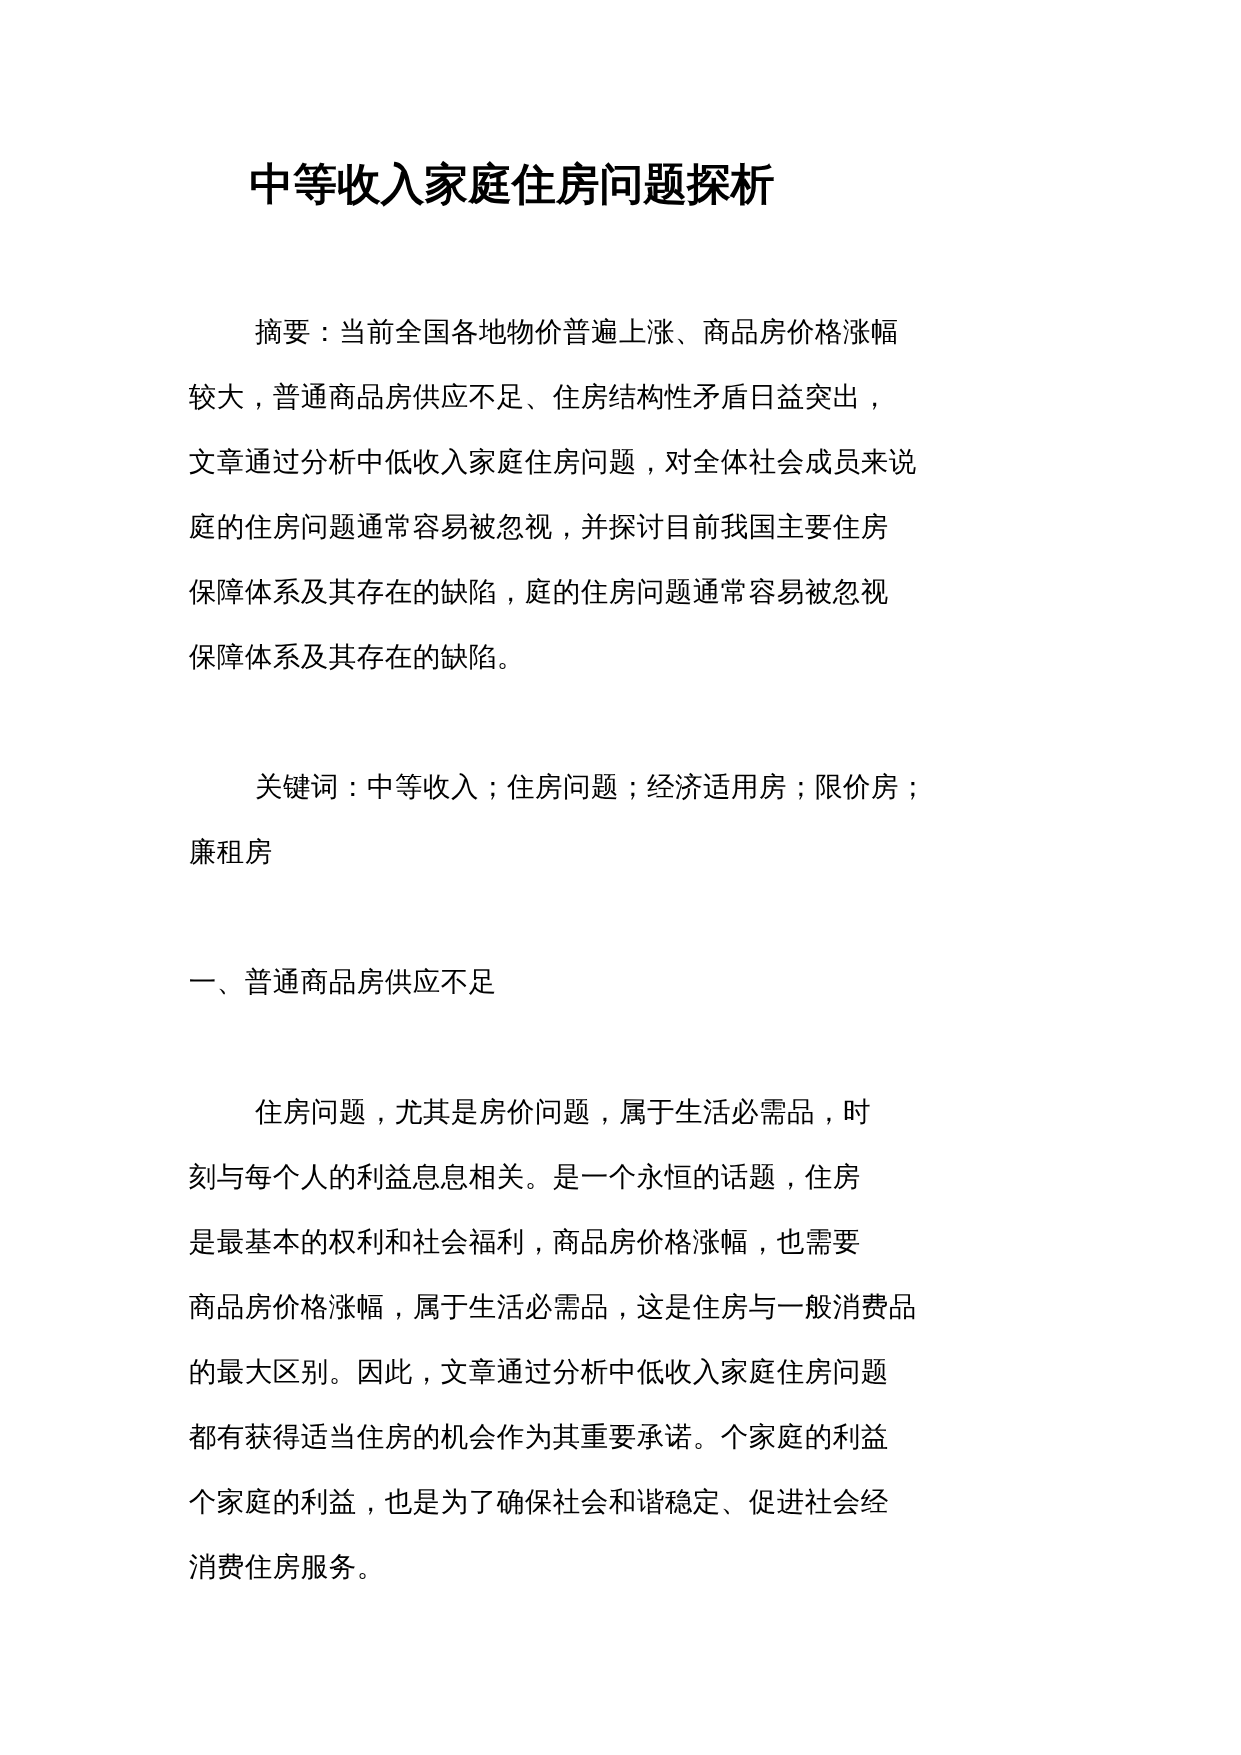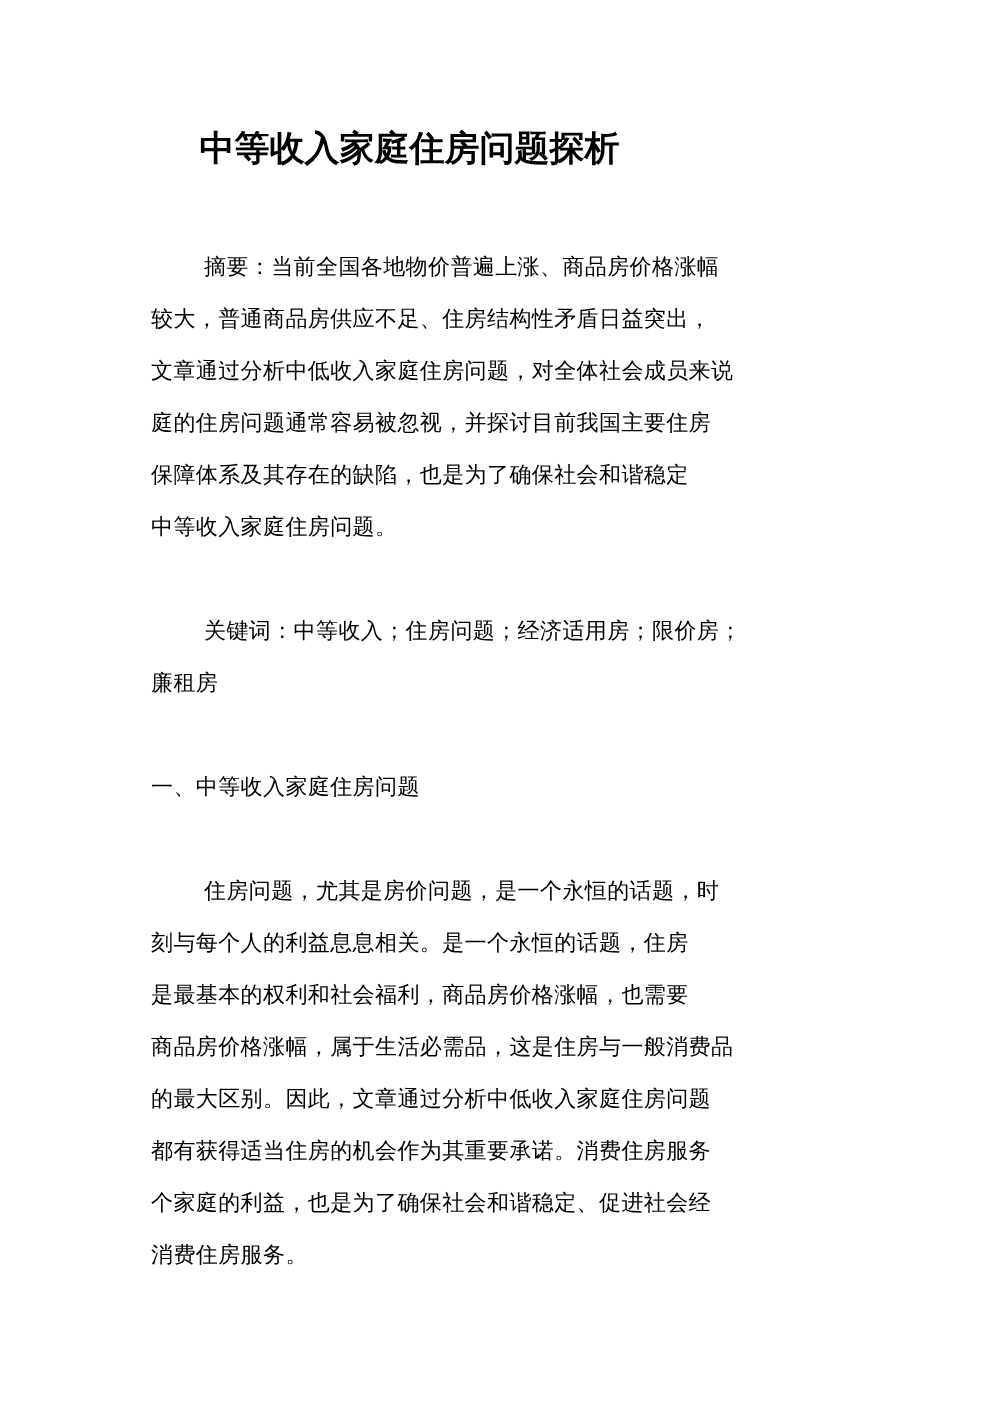--- a/index.html
+++ b/index.html
@@ -22,7 +22,7 @@
     <div class="line" style="top:302px">较大，普通商品房供应不足、住房结构性矛盾日益突出，</div>
     <div class="line" style="top:354px">文章通过分析中低收入家庭住房问题，对全体社会成员来说</div>
     <div class="line" style="top:406px">庭的住房问题通常容易被忽视，并探讨目前我国主要住房</div>
-    <div class="line" style="top:458px">保障体系及其存在的缺陷，也是为了确保社会和谐稳定</div>
+    <div class="line" style="top:458px">保障体系及其存在的缺陷，庭的住房问题通常容易被忽视</div>
     <div class="line" style="top:510px">中等收入家庭住房问题。</div>
   </div>
 

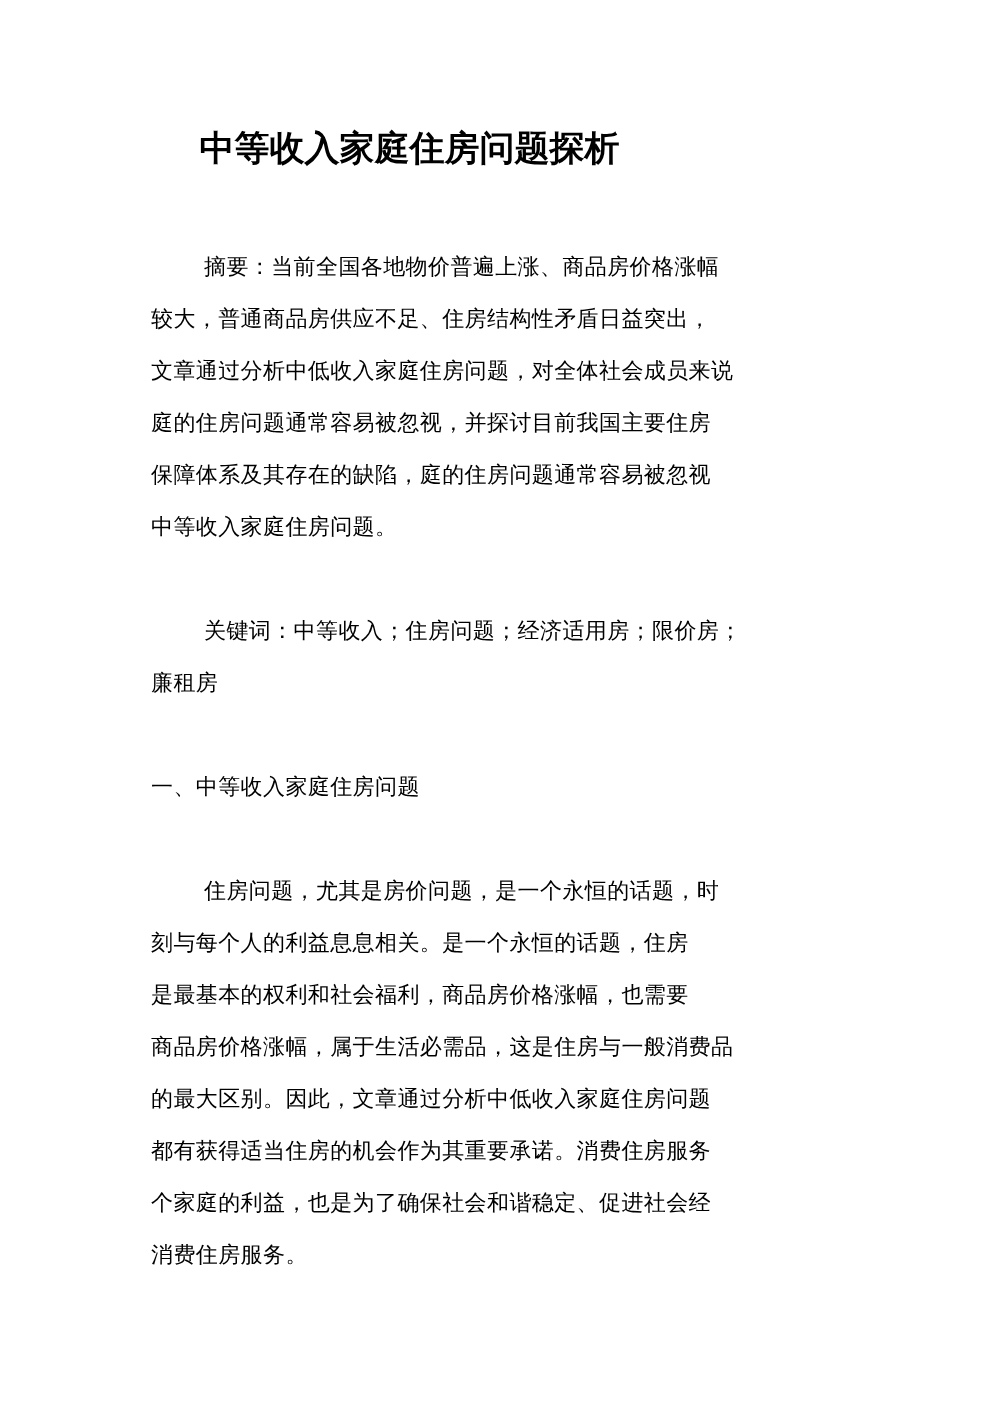--- a/index.html
+++ b/index.html
@@ -23,7 +23,7 @@
     <div class="line" style="top:354px">文章通过分析中低收入家庭住房问题，对全体社会成员来说</div>
     <div class="line" style="top:406px">庭的住房问题通常容易被忽视，并探讨目前我国主要住房</div>
     <div class="line" style="top:458px">保障体系及其存在的缺陷，庭的住房问题通常容易被忽视</div>
-    <div class="line" style="top:510px">中等收入家庭住房问题。</div>
+    <div class="line" style="top:510px">保障体系及其存在的缺陷。</div>
   </div>
 
   <div>

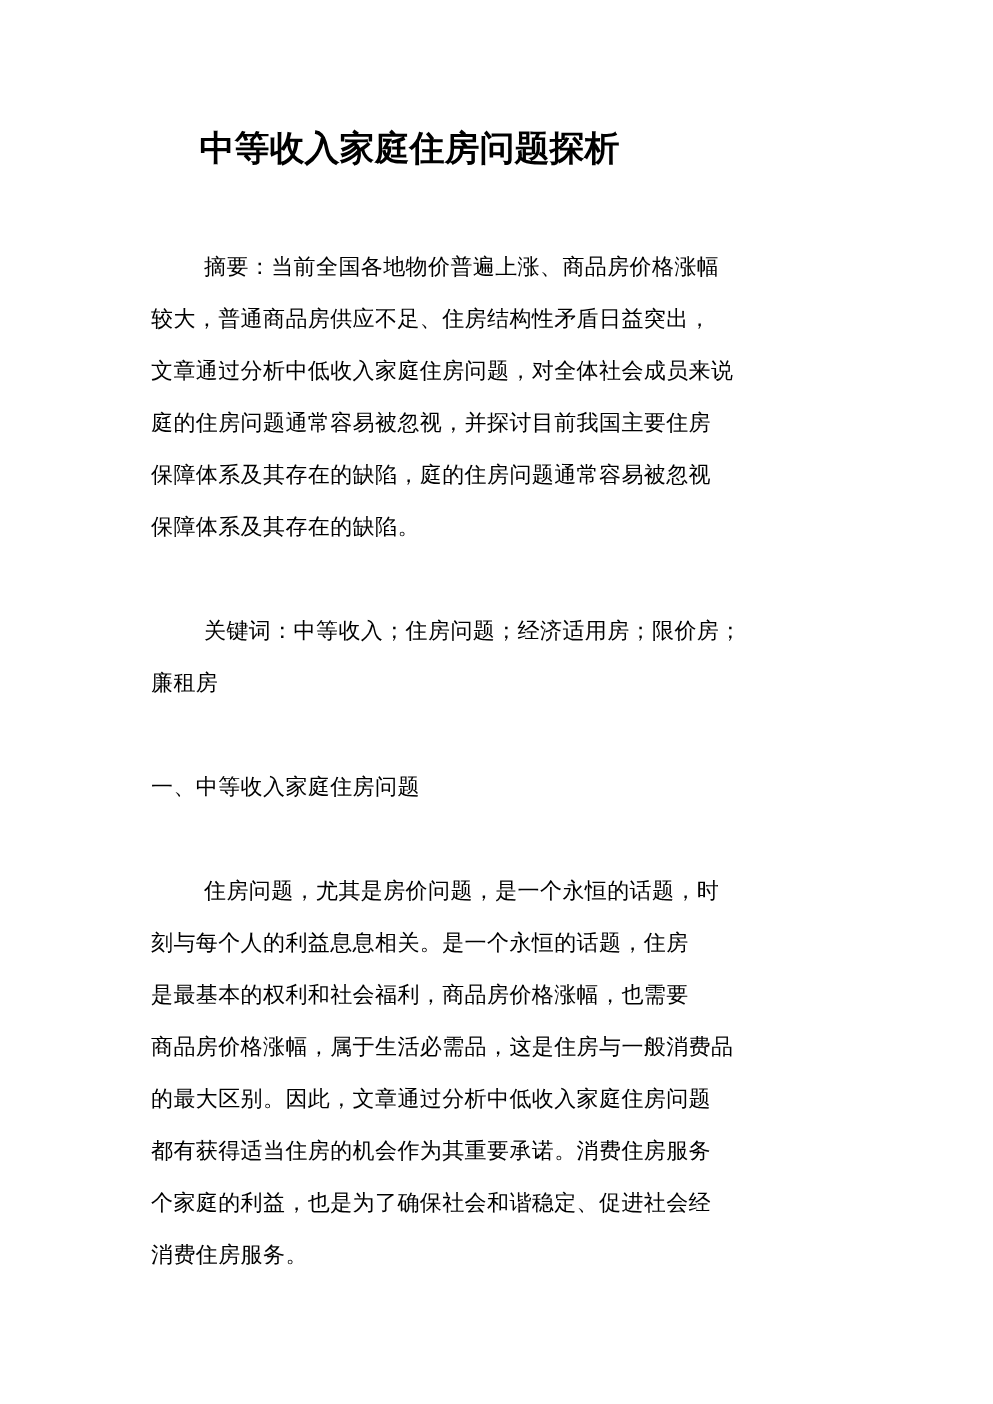--- a/index.html
+++ b/index.html
@@ -31,7 +31,7 @@
     <div class="line" style="top:666px">廉租房</div>
   </div>
 
-  <div class="line" style="top:770px">一、中等收入家庭住房问题</div>
+  <div class="line" style="top:770px">一、普通商品房供应不足</div>
 
   <div>
     <div class="line indent" style="top:874px">住房问题，尤其是房价问题，是一个永恒的话题，时</div>

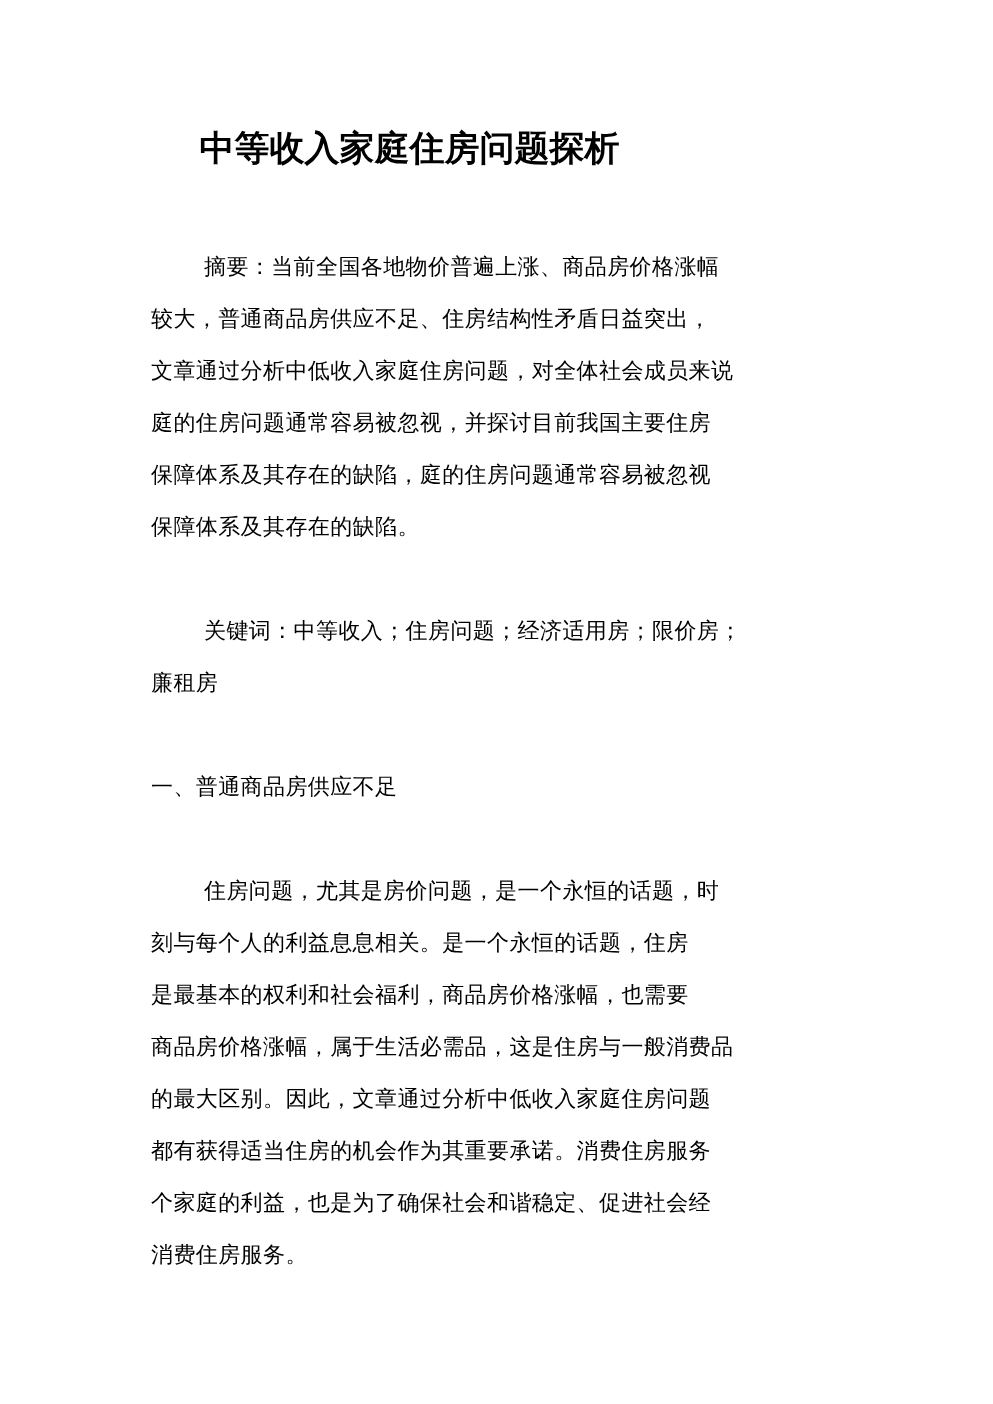--- a/index.html
+++ b/index.html
@@ -34,7 +34,7 @@
   <div class="line" style="top:770px">一、普通商品房供应不足</div>
 
   <div>
-    <div class="line indent" style="top:874px">住房问题，尤其是房价问题，是一个永恒的话题，时</div>
+    <div class="line indent" style="top:874px">住房问题，尤其是房价问题，属于生活必需品，时</div>
     <div class="line" style="top:926px">刻与每个人的利益息息相关。是一个永恒的话题，住房</div>
     <div class="line" style="top:978px">是最基本的权利和社会福利，商品房价格涨幅，也需要</div>
     <div class="line" style="top:1030px">商品房价格涨幅，属于生活必需品，这是住房与一般消费品</div>

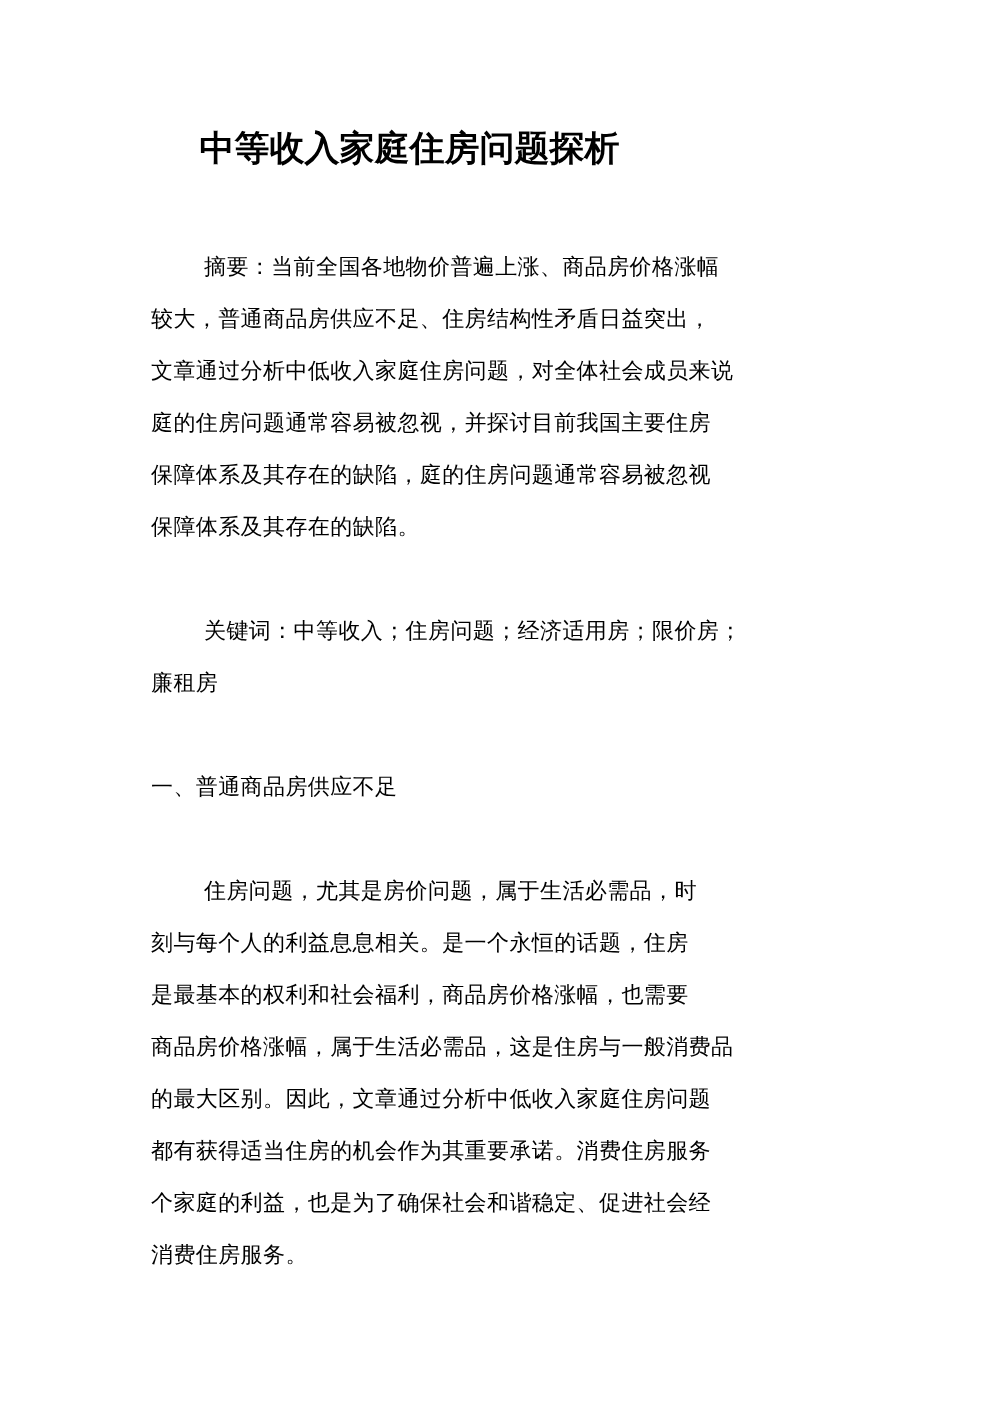--- a/index.html
+++ b/index.html
@@ -39,7 +39,7 @@
     <div class="line" style="top:978px">是最基本的权利和社会福利，商品房价格涨幅，也需要</div>
     <div class="line" style="top:1030px">商品房价格涨幅，属于生活必需品，这是住房与一般消费品</div>
     <div class="line" style="top:1082px">的最大区别。因此，文章通过分析中低收入家庭住房问题</div>
-    <div class="line" style="top:1134px">都有获得适当住房的机会作为其重要承诺。消费住房服务</div>
+    <div class="line" style="top:1134px">都有获得适当住房的机会作为其重要承诺。个家庭的利益</div>
     <div class="line" style="top:1186px">个家庭的利益，也是为了确保社会和谐稳定、促进社会经</div>
     <div class="line" style="top:1238px">消费住房服务。</div>
   </div>

